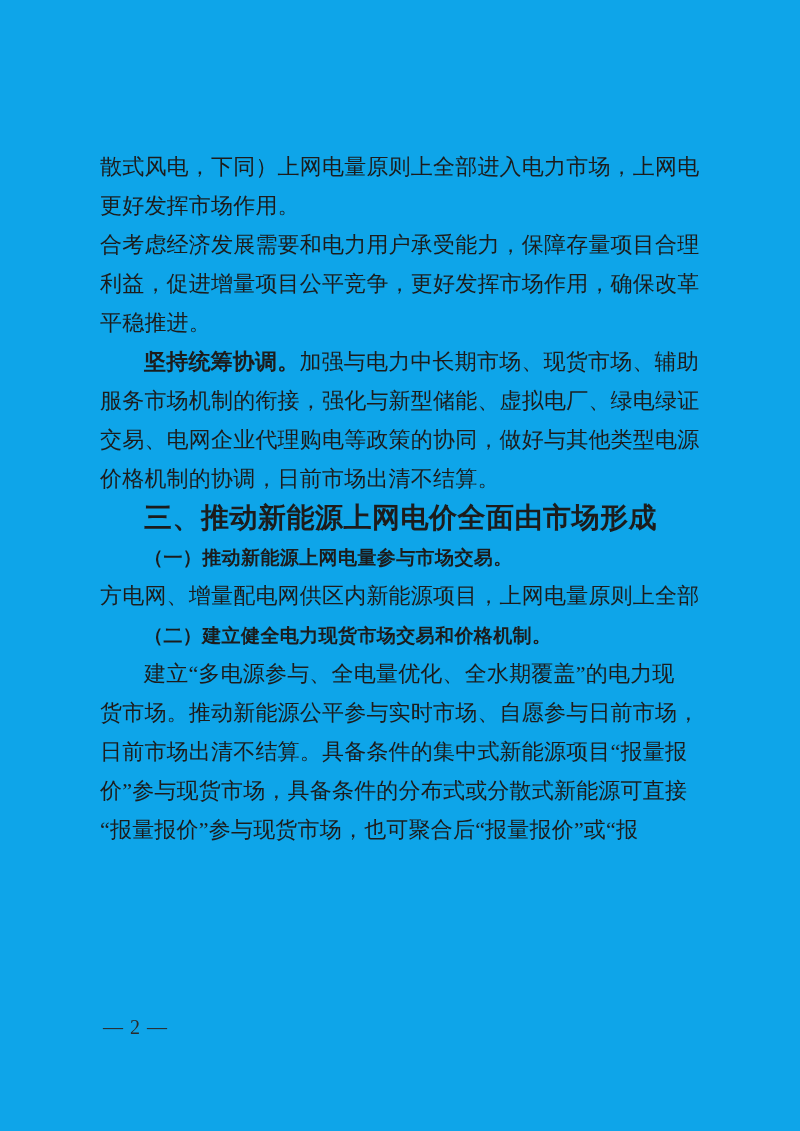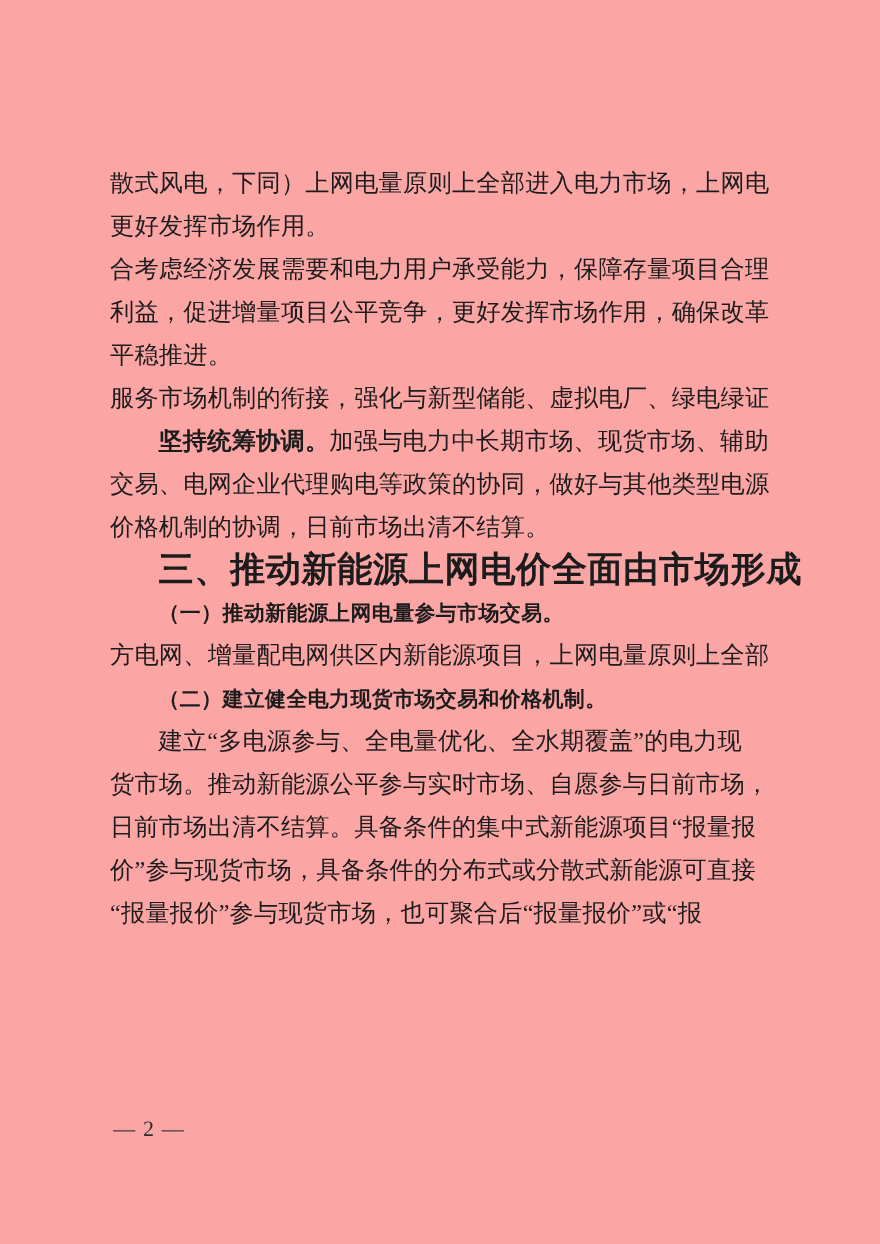--- a/index.html
+++ b/index.html
@@ -12,7 +12,7 @@
     width: 800px;
     height: 1131px;
     margin: 0 auto;
-    background: #fca5a5;
+    background: #0ea5e9;
     overflow: hidden;
   }
   .text-block {

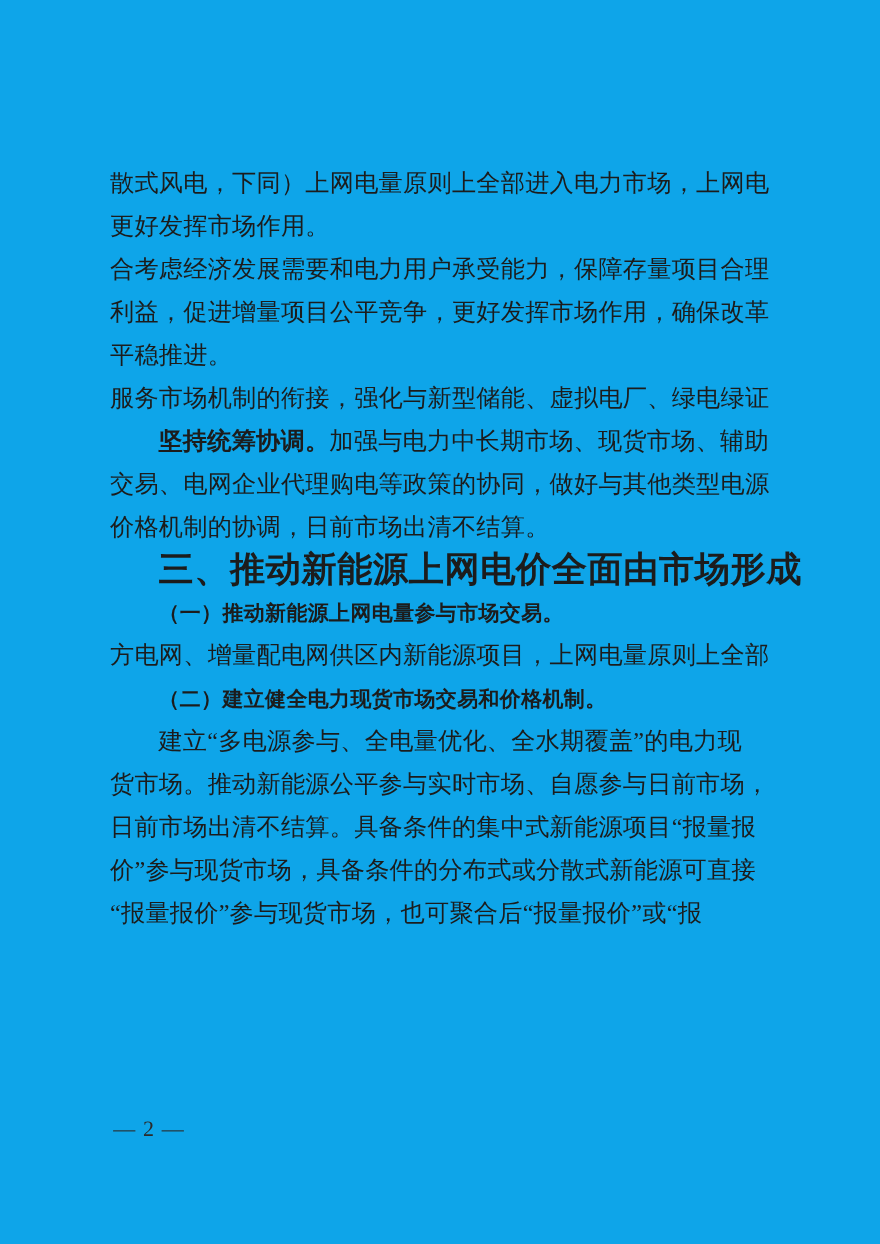--- a/index.html
+++ b/index.html
@@ -77,8 +77,8 @@
       <div class="line"><span class="seg-body">合考虑经济发展需要和电力用户承受能力，保障存量项目合理</span></div>
       <div class="line"><span class="seg-body">利益，促进增量项目公平竞争，更好发挥市场作用，确保改革</span></div>
       <div class="line"><span class="seg-body">平稳推进。</span></div>
+      <div class="line indent"><span class="seg-lead">坚持统筹协调。</span><span class="seg-body">加强与电力中长期市场、现货市场、辅助</span></div>
       <div class="line"><span class="seg-body">服务市场机制的衔接，强化与新型储能、虚拟电厂、绿电绿证</span></div>
-      <div class="line indent"><span class="seg-lead">坚持统筹协调。</span><span class="seg-body">加强与电力中长期市场、现货市场、辅助</span></div>
       <div class="line"><span class="seg-body">交易、电网企业代理购电等政策的协同，做好与其他类型电源</span></div>
       <div class="line"><span class="seg-body">价格机制的协调，日前市场出清不结算。</span></div>
       <div class="line indent"><span class="seg-h1">三、推动新能源上网电价全面由市场形成</span></div>

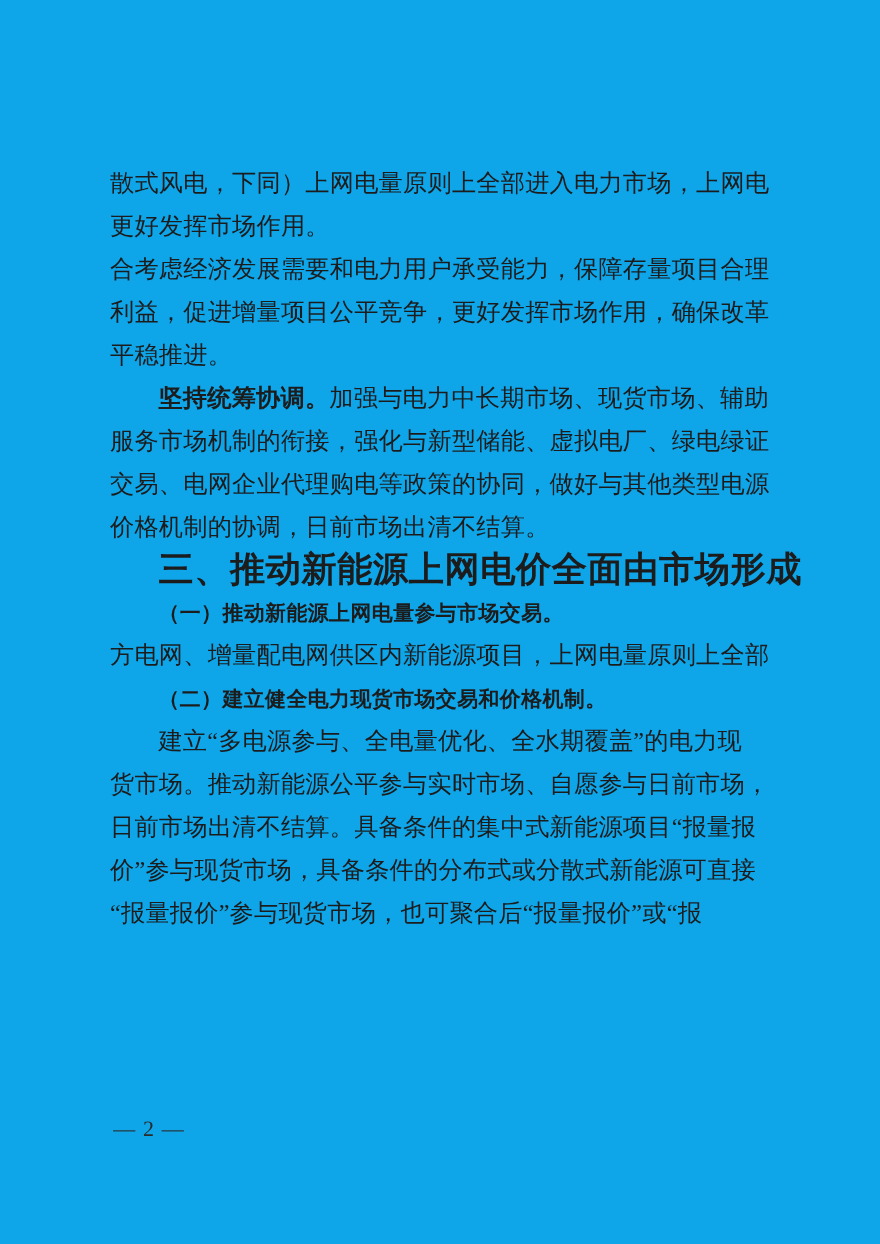--- a/index.html
+++ b/index.html
@@ -44,7 +44,7 @@
   .seg-h1 {
     font-family: "Liberation Sans", "DejaVu Sans", sans-serif;
     font-weight: bold;
-    font-size: 32px;
+    font-size: 28px;
     letter-spacing: 0.5px;
   }
   .seg-h2 {

